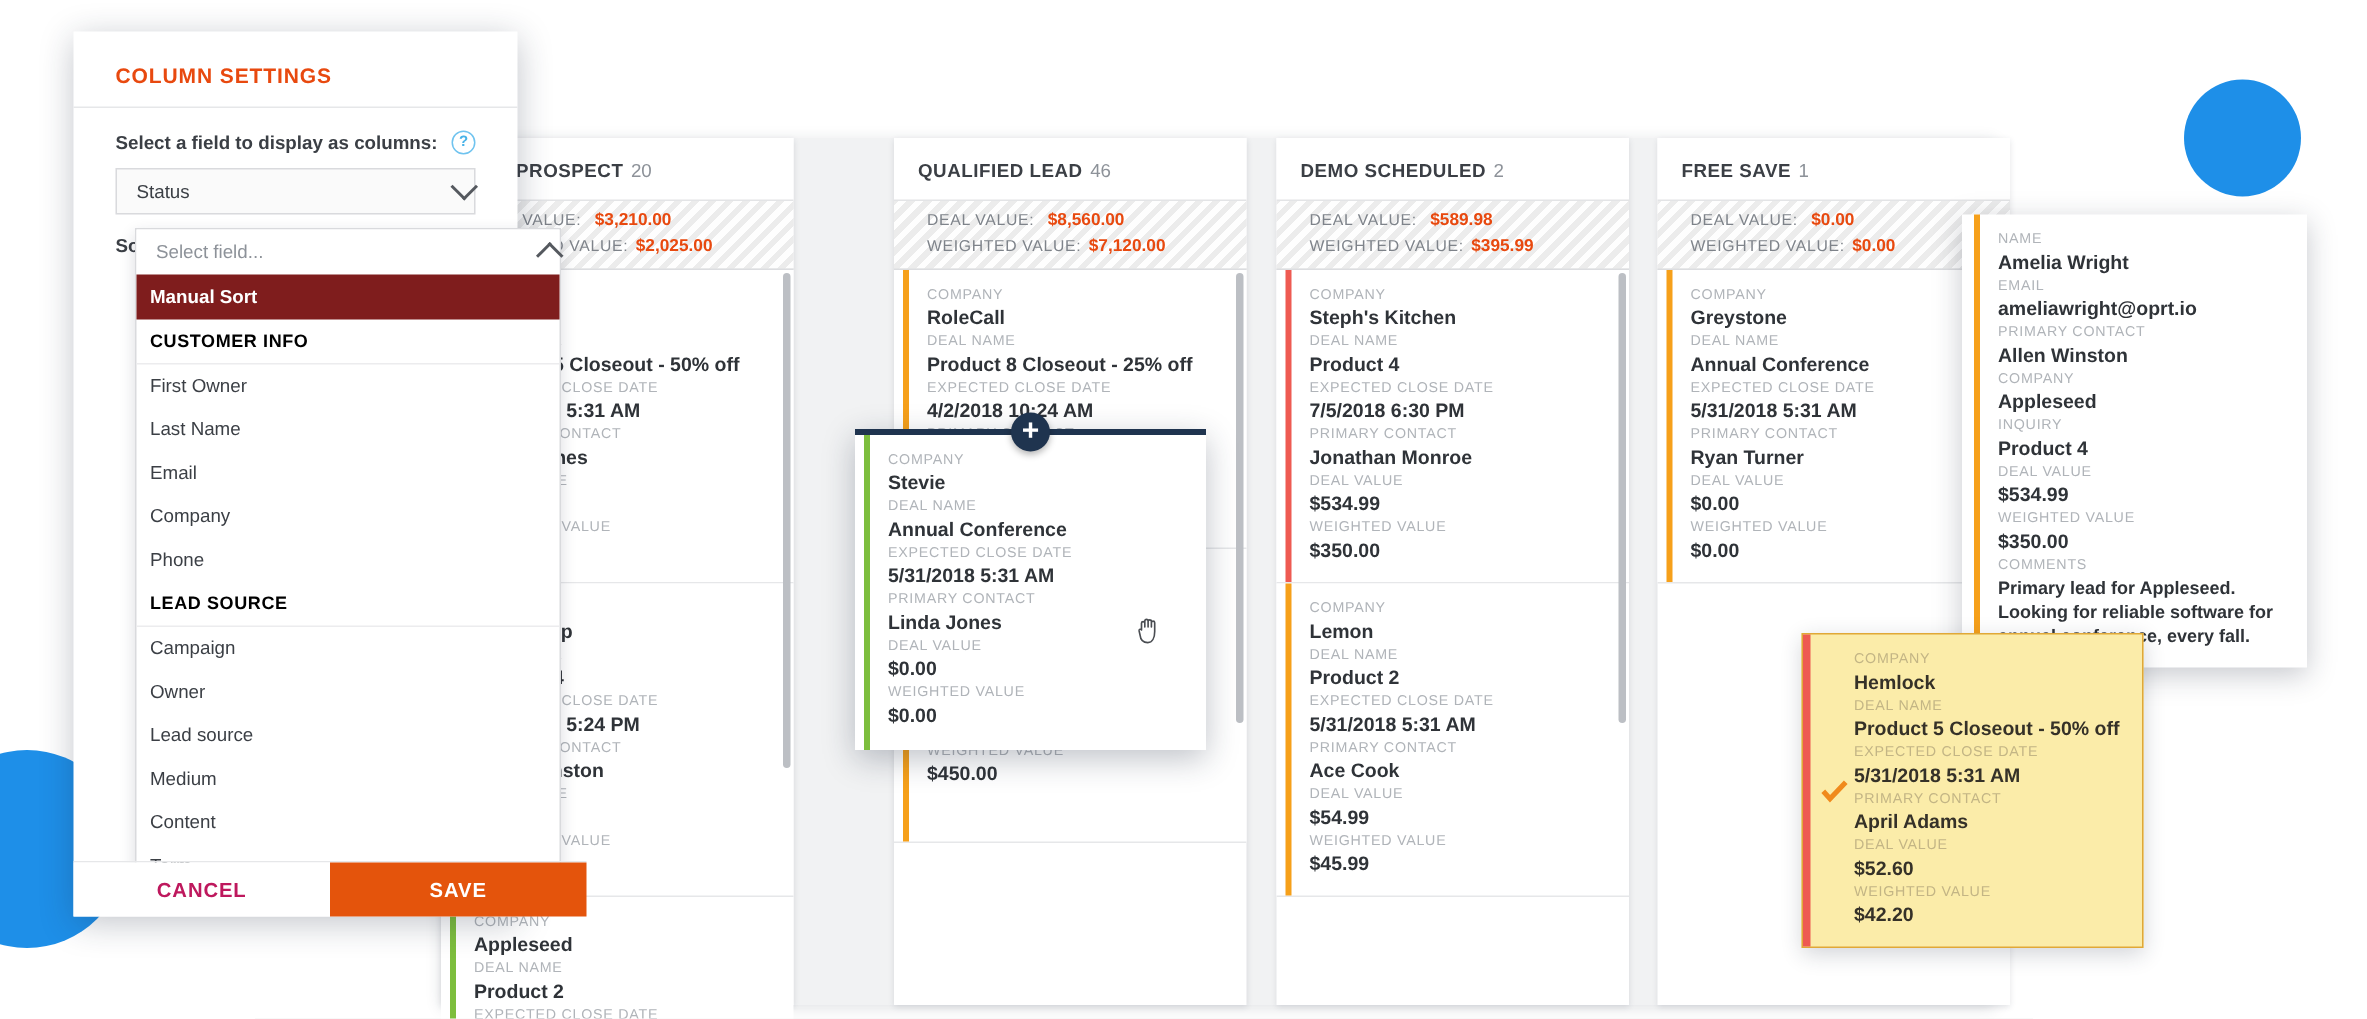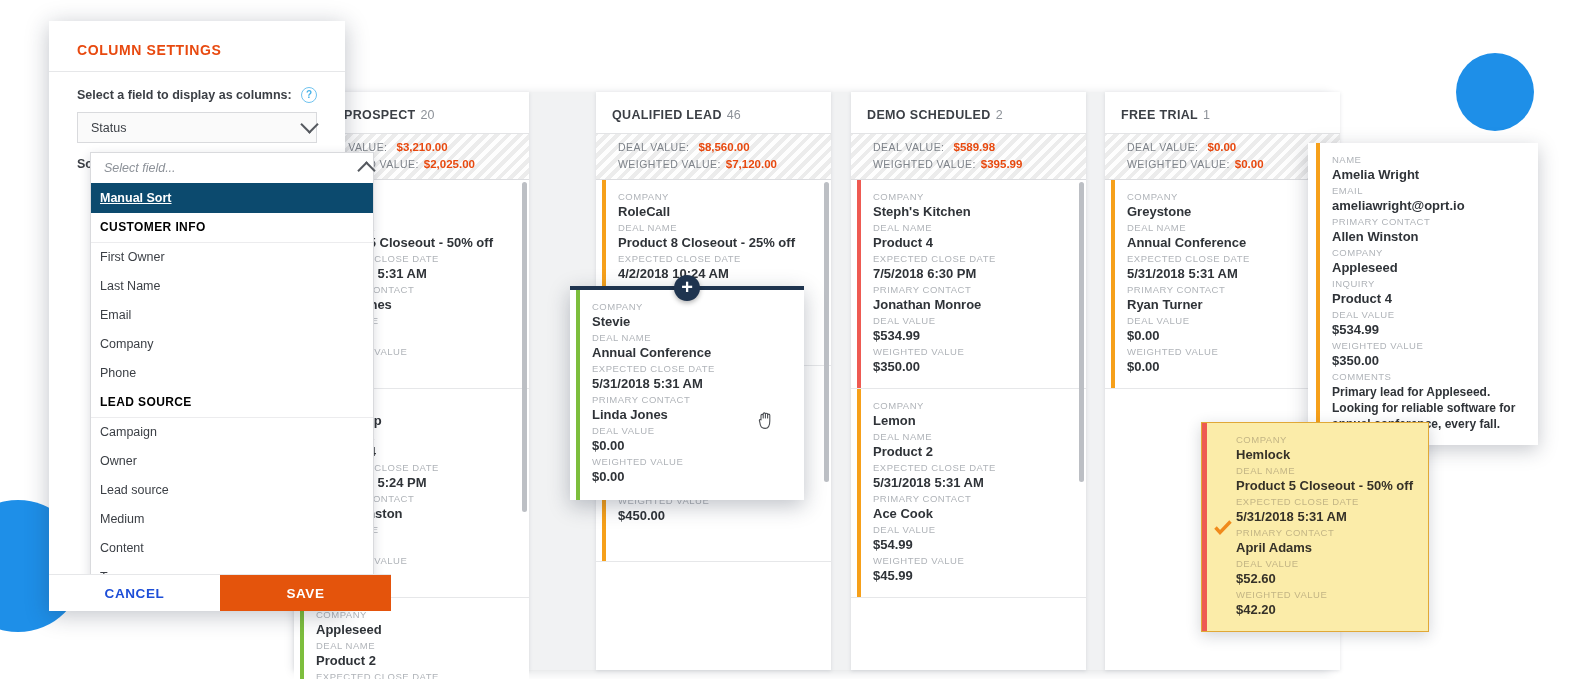--- a/index.html
+++ b/index.html
@@ -371,7 +371,7 @@
 
     <div class="col" id="col-3">
       <div class="col-head">
-        <span class="nm">FREE TRIAL</span><span class="ct">1</span>
+        <span class="nm">FREE SAVE</span><span class="ct">1</span>
       </div>
       <div class="col-sum">
         <div class="sumrow">

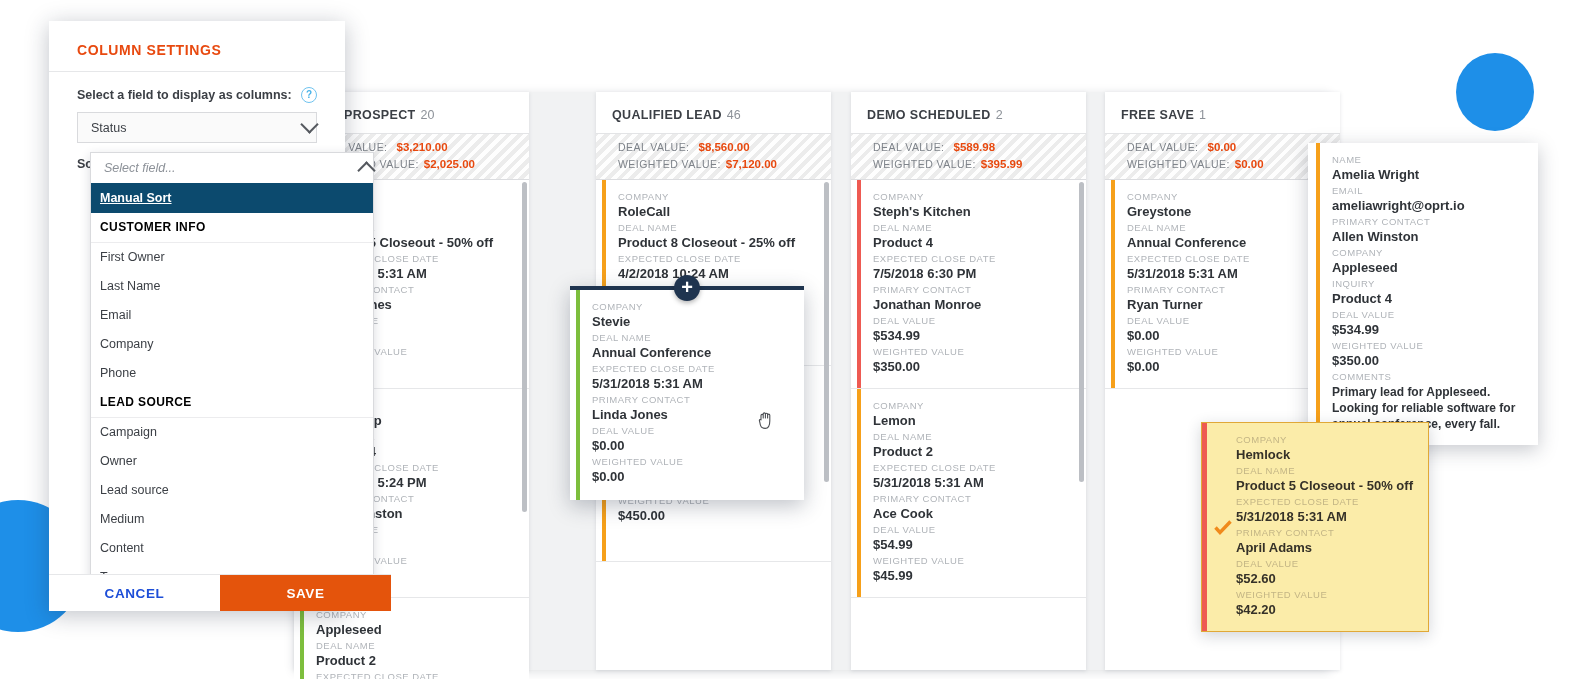--- a/index.html
+++ b/index.html
@@ -97,7 +97,7 @@
     padding:0 0 0 13px;
   }
   .sel .txt{font-size:12.5px;color:#3b3f45;}
-  .sel .txt.ph{font-style:italic;color:#8d9299;}
+  .sel .txt.ph{color:#8d9299;}
   .chev{width:11px;height:11px;border-right:2px solid #55595f;border-bottom:2px solid #55595f;}
   .chev.dn{transform:translateY(-3px) rotate(45deg);}
   .chev.up{transform:translateY(2px) rotate(-135deg);}

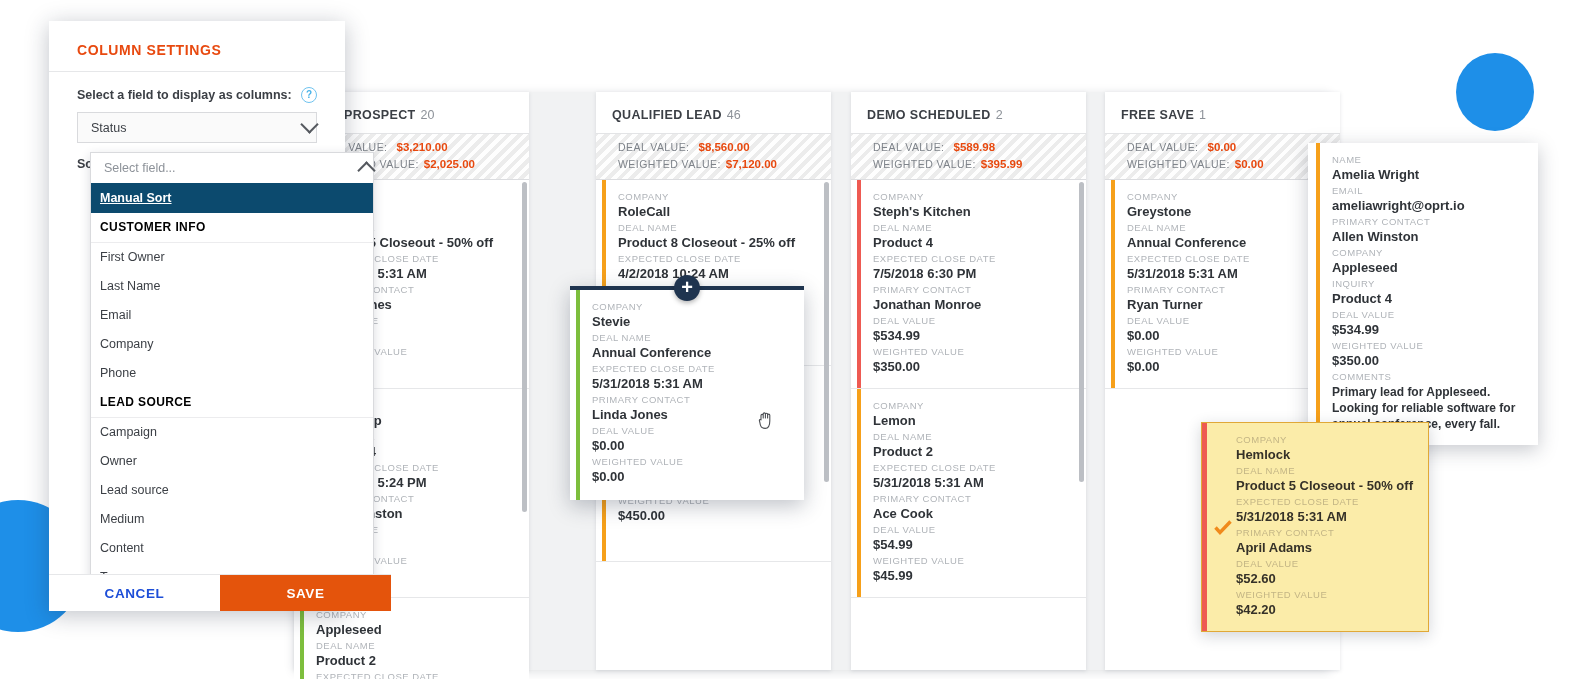--- a/index.html
+++ b/index.html
@@ -109,7 +109,7 @@
     background:#fff;border:1px solid #d9dadd;box-shadow:0 3px 10px rgba(30,40,60,.16);
   }
   .opt{height:29px;line-height:29px;padding-left:9px;font-size:12.5px;color:#3b3f45;}
-  .opt.sel-row{background:#0c4a6e;color:#fff;font-weight:bold;height:30px;line-height:30px;text-decoration:underline;}
+  .opt.sel-row{background:#7f1d1d;color:#fff;font-weight:bold;height:30px;line-height:30px;}
   .opt.grp{color:#000000;font-weight:bold;font-size:12px;letter-spacing:.4px;border-bottom:1px solid #ececee;}
 
   .dlg-foot{position:absolute;left:0;bottom:0;width:342px;height:36px;display:flex;border-top:1px solid #e6e7e9;}

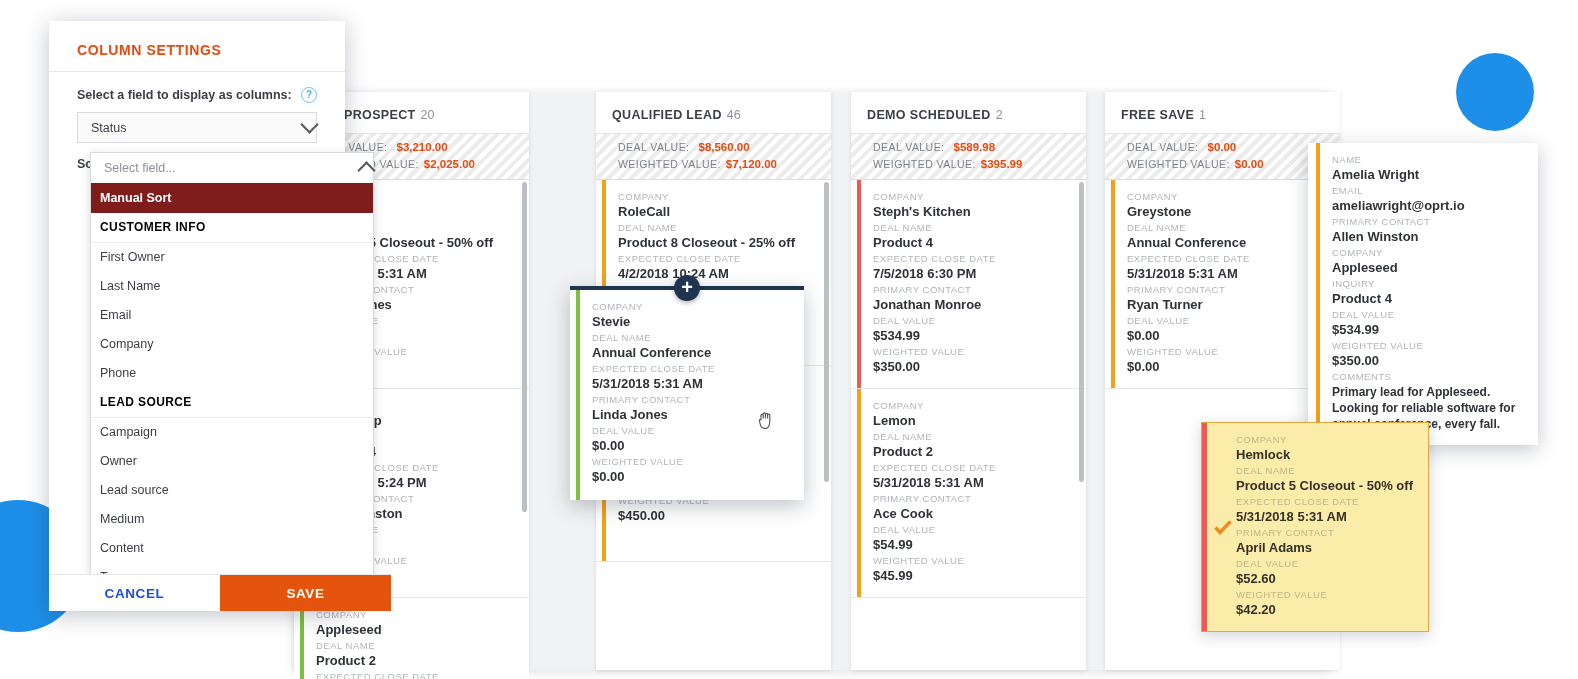--- a/index.html
+++ b/index.html
@@ -114,7 +114,7 @@
 
   .dlg-foot{position:absolute;left:0;bottom:0;width:342px;height:36px;display:flex;border-top:1px solid #e6e7e9;}
   .btn{flex:1;display:flex;align-items:center;justify-content:center;font-size:13.5px;font-weight:bold;letter-spacing:.6px;}
-  .btn.cancel{color:#1d4ed8;background:#fff;}
+  .btn.cancel{color:#be185d;background:#fff;}
   .btn.save{color:#fff;background:#E4540C;text-align:right;}
 
   

